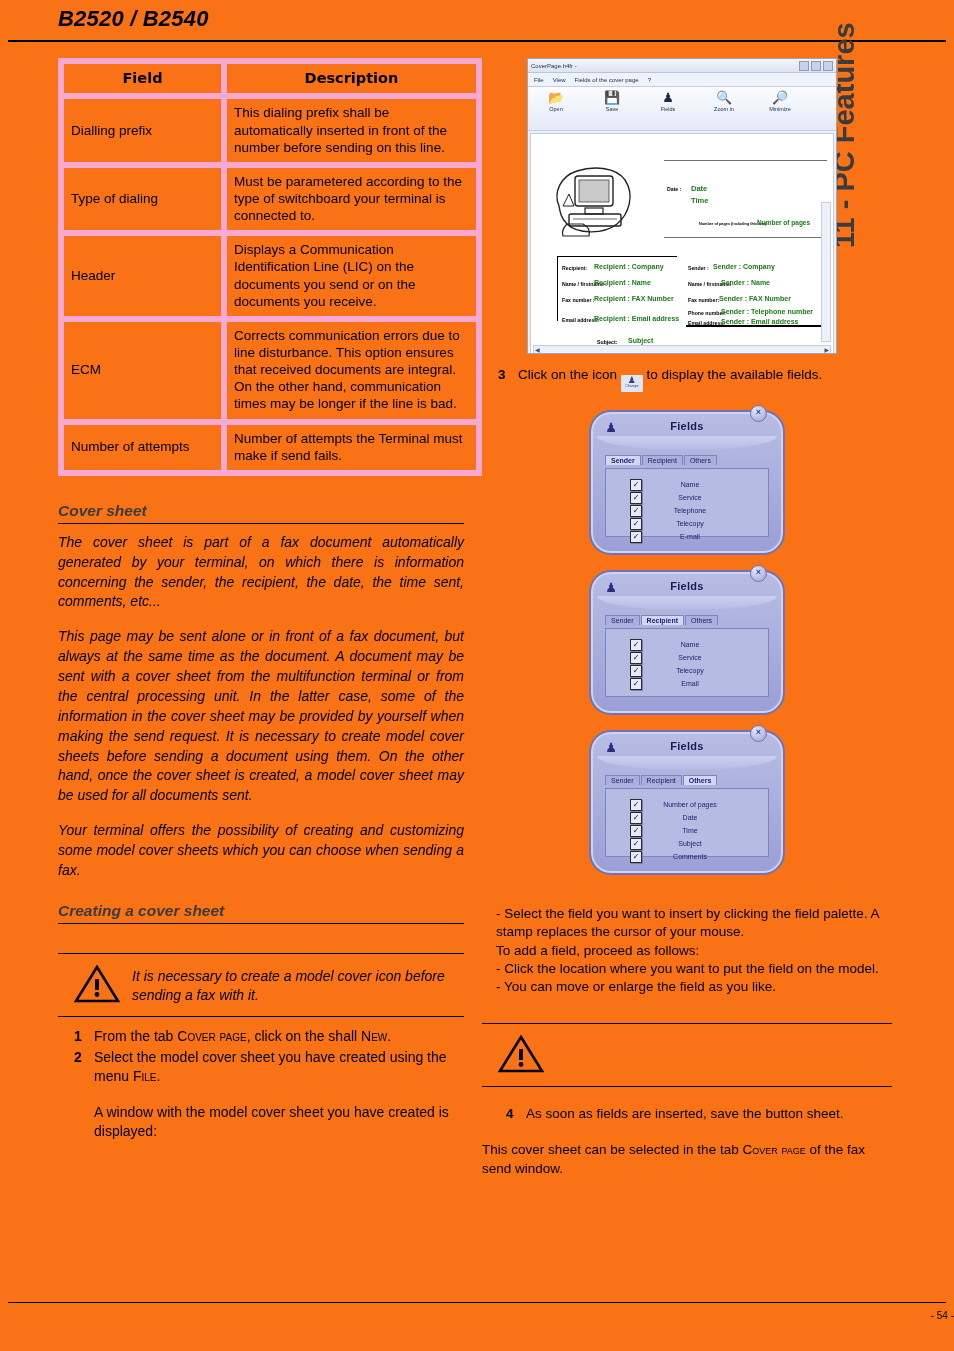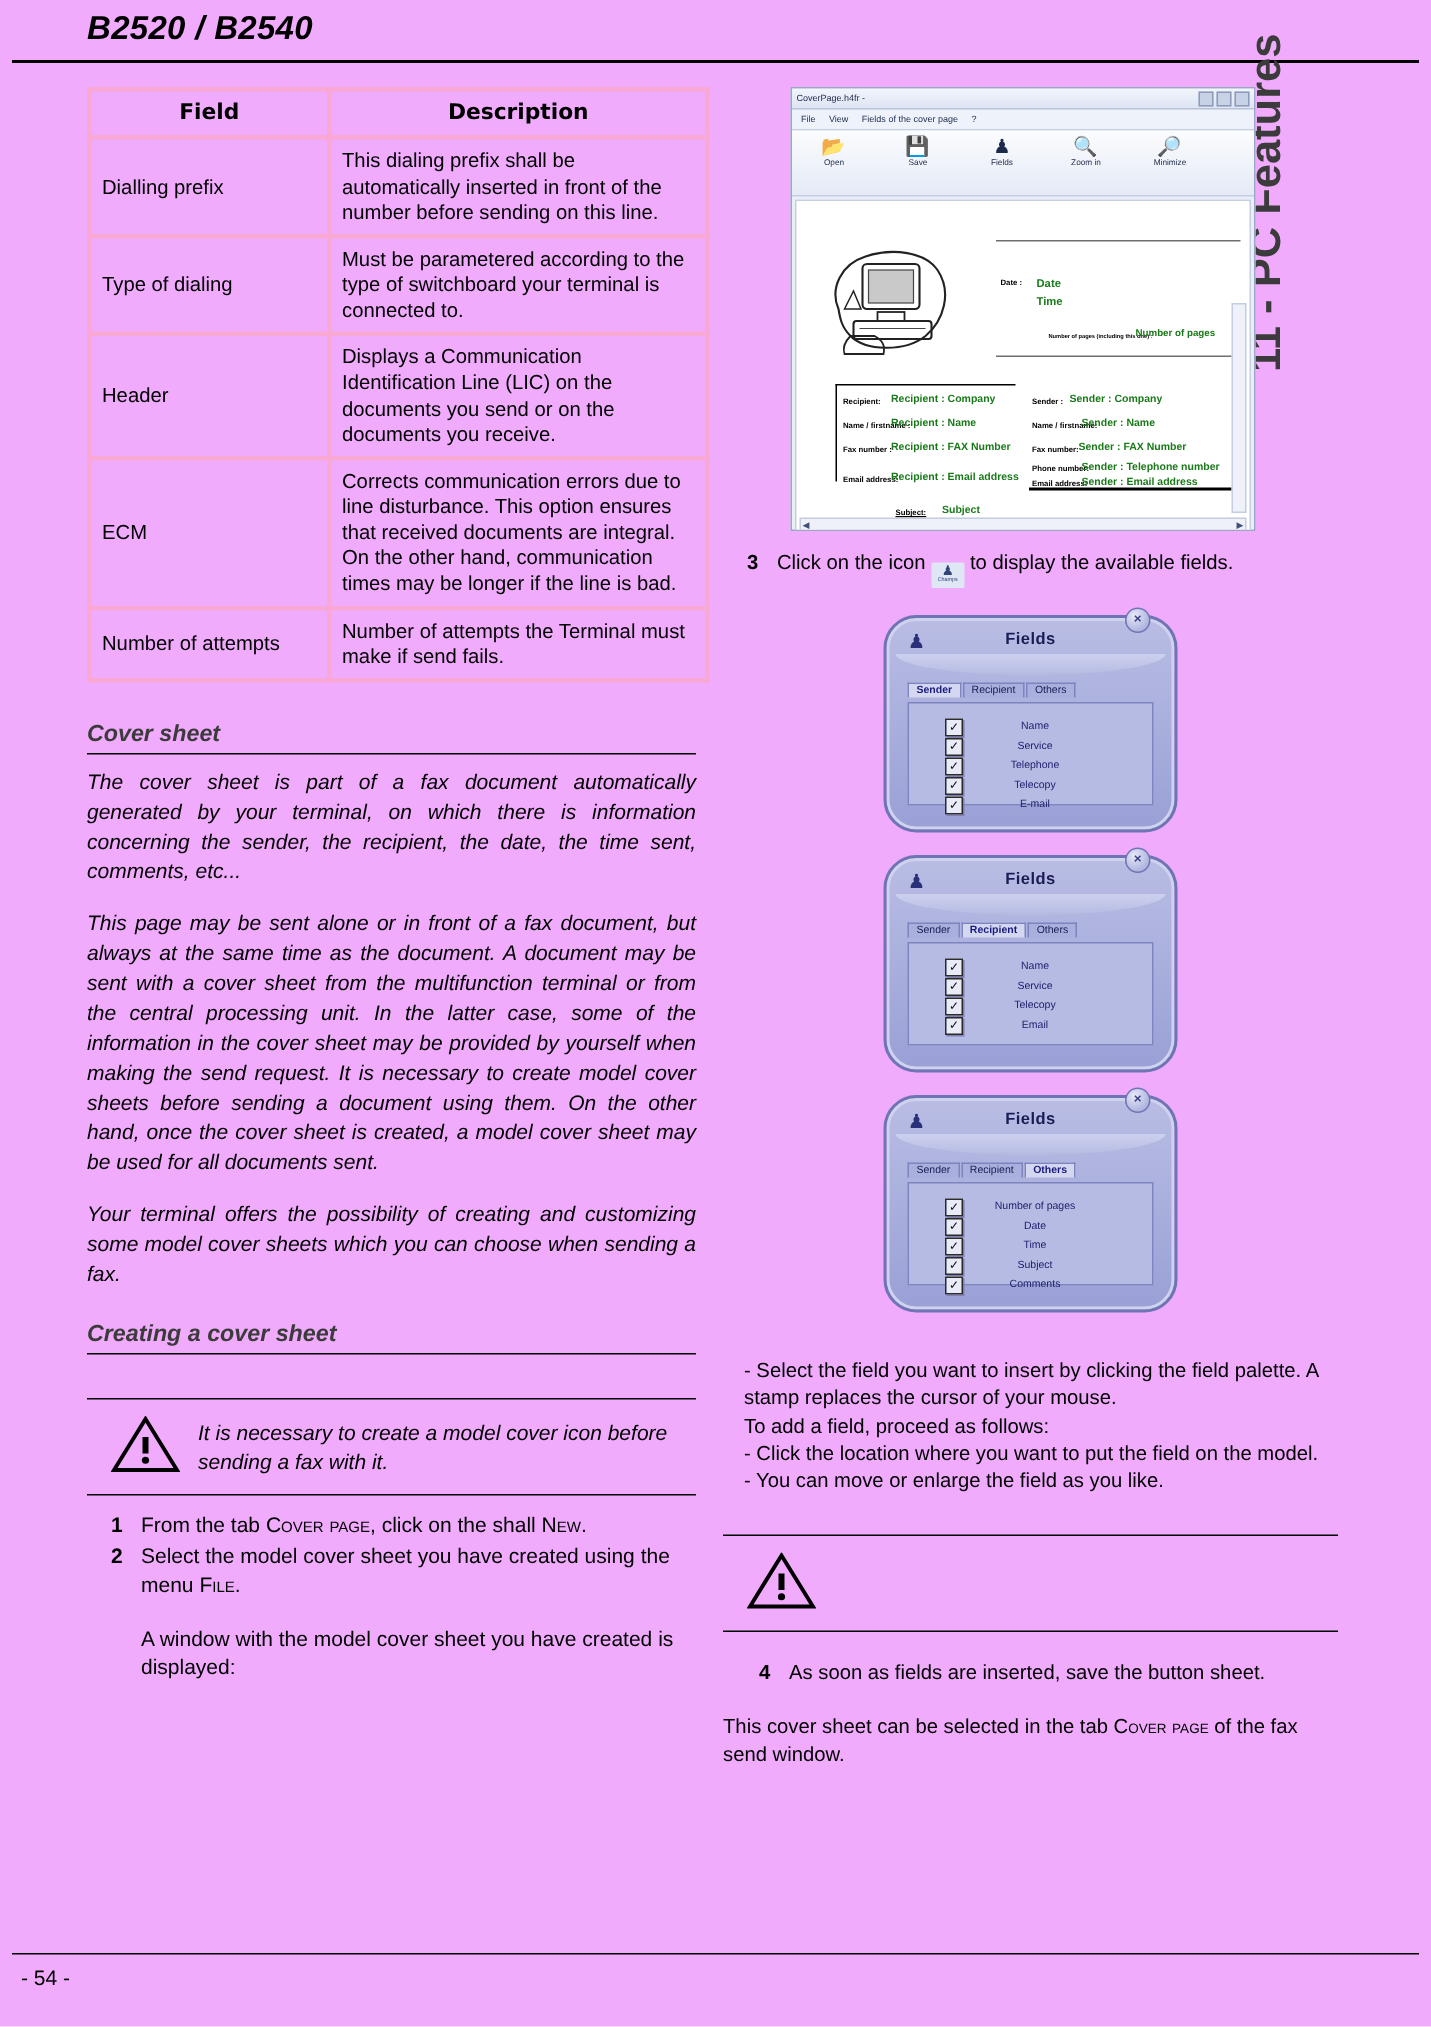--- a/index.html
+++ b/index.html
@@ -16,7 +16,7 @@
     width: 954px;
     height: 1351px;
     overflow: hidden;
-    background: #f0abfc;
+    background: #f97316;
   }
 
   

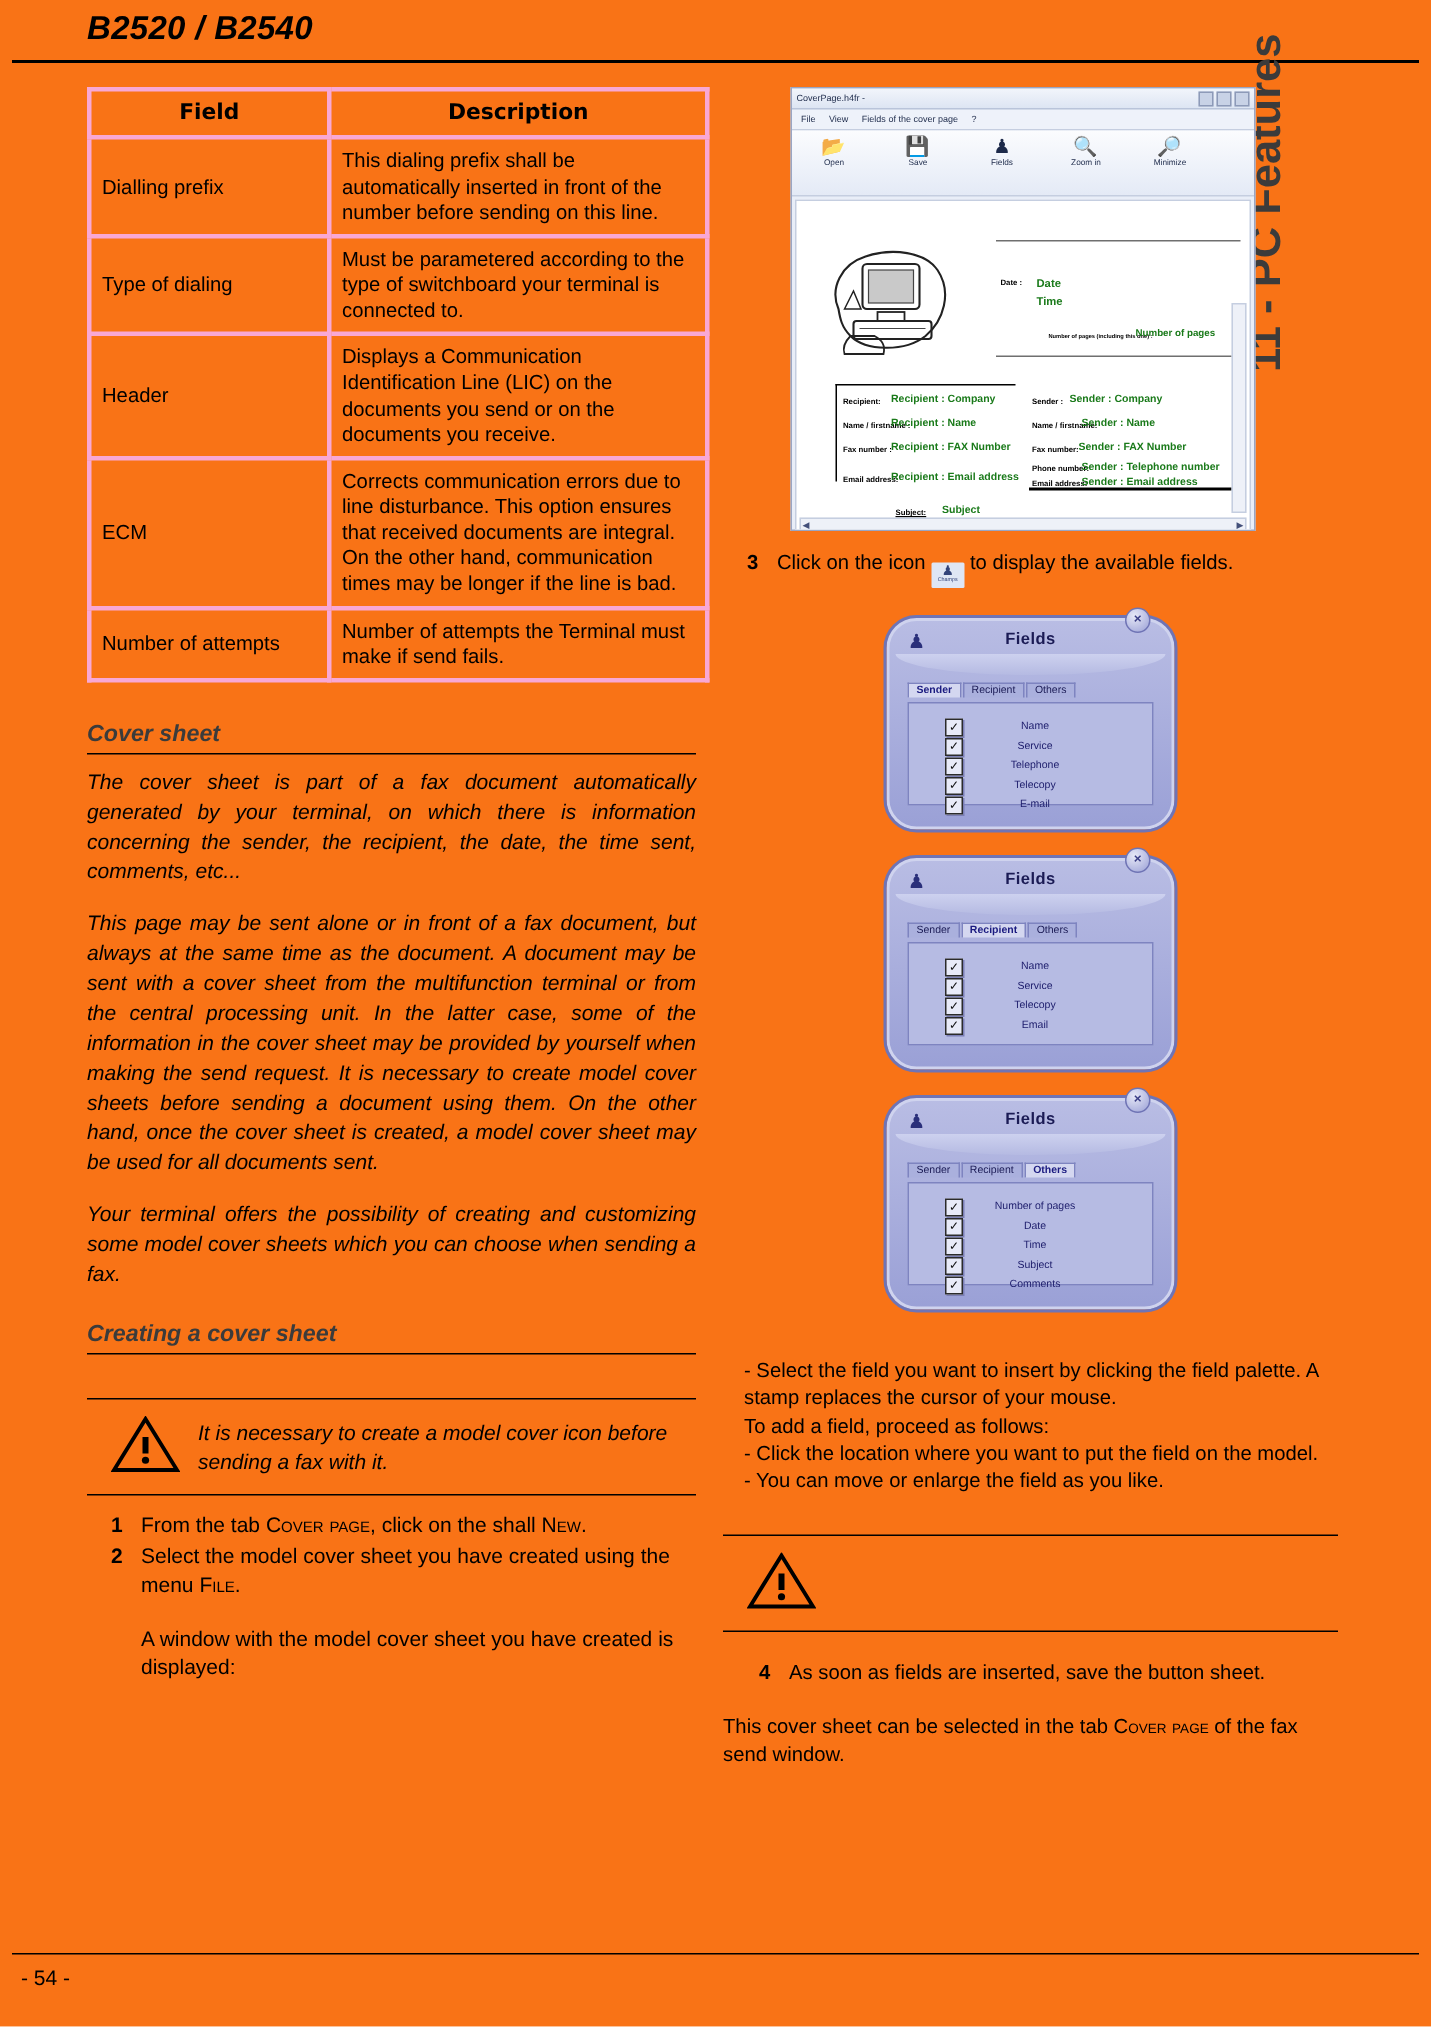--- a/index.html
+++ b/index.html
@@ -76,7 +76,7 @@
   }
   table.fields-table th,
   table.fields-table td {
-    border: 3px solid #f9a8d4;
+    border: 6px solid #f9a8d4;
     padding: 5px 7px 6px 7px;
     vertical-align: middle;
     font-size: 13.5px;

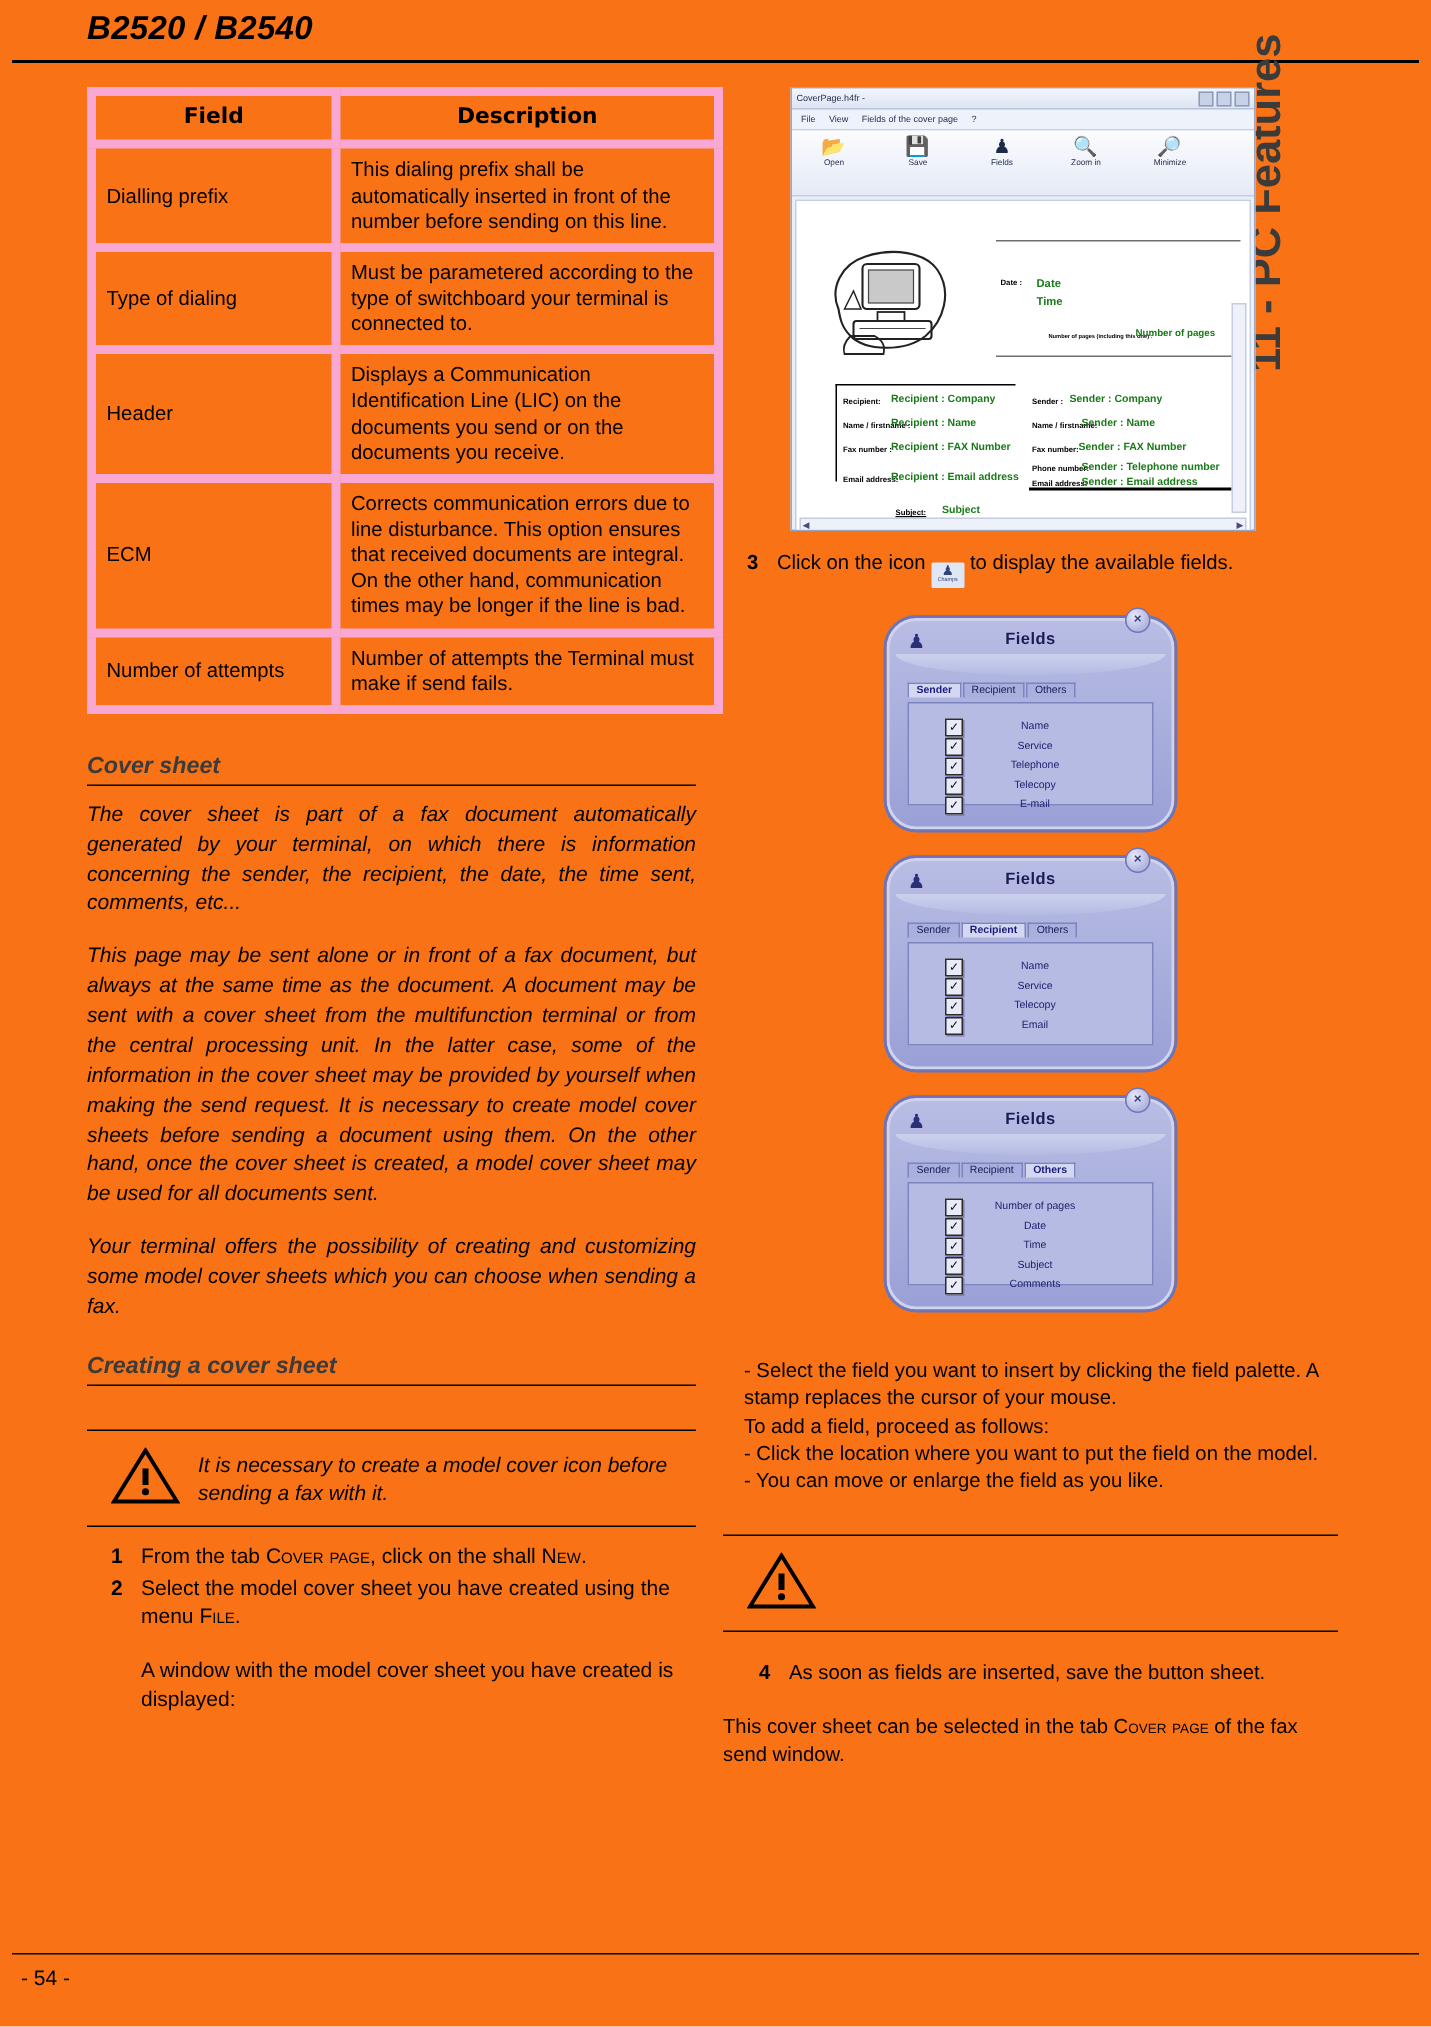--- a/index.html
+++ b/index.html
@@ -358,10 +358,10 @@
   }
   .footer-page {
     position: absolute;
-    left: 14px; right: 0;
+    left: 4px; right: 0;
     top: 1310px;
-    text-align: left;
-    font-size: 14px;
+    text-align: right;
+    font-size: 10px;
   }
 </style>
 </head>

